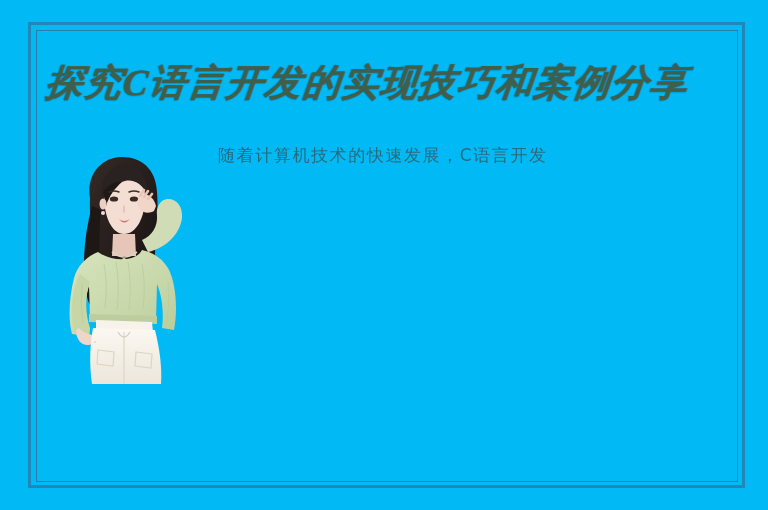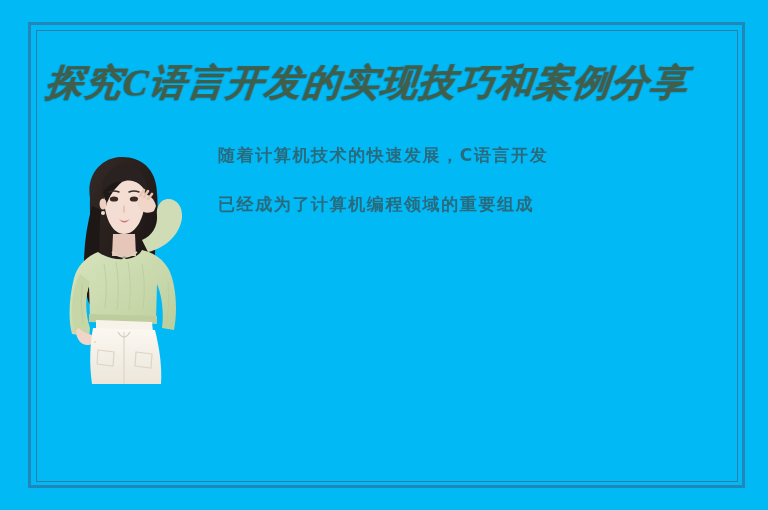--- a/index.html
+++ b/index.html
@@ -77,7 +77,6 @@
     letter-spacing: 1.6px;
     color: #2a6a7d;
     text-align: left;
-    font-weight: bold;
   }
   .excerpt p {
     margin: 0;

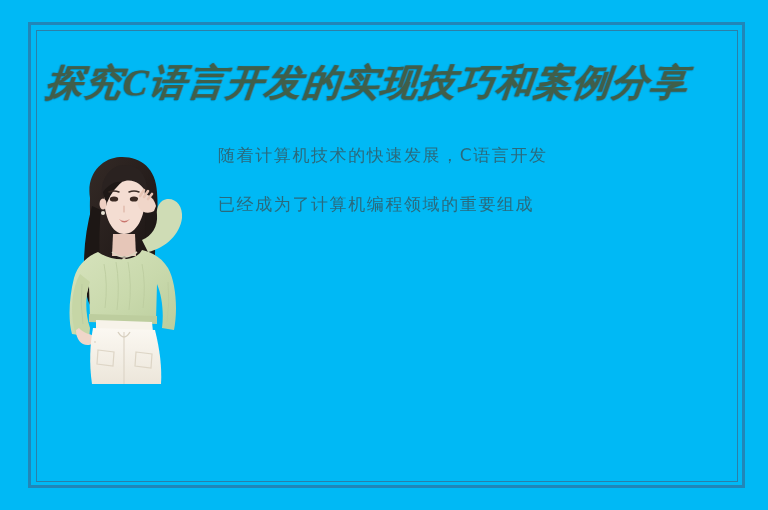--- a/index.html
+++ b/index.html
@@ -108,7 +108,6 @@
 
   <div class="excerpt">
     <p>随着计算机技术的快速发展，C语言开发</p>
-    <p>已经成为了计算机编程领域的重要组成</p>
   </div>
 
   <div class="portrait">

